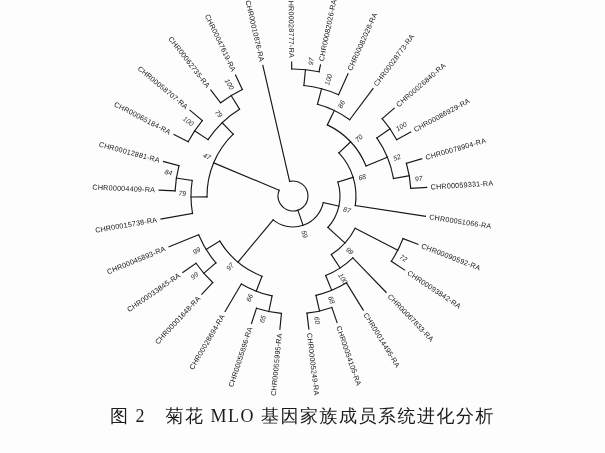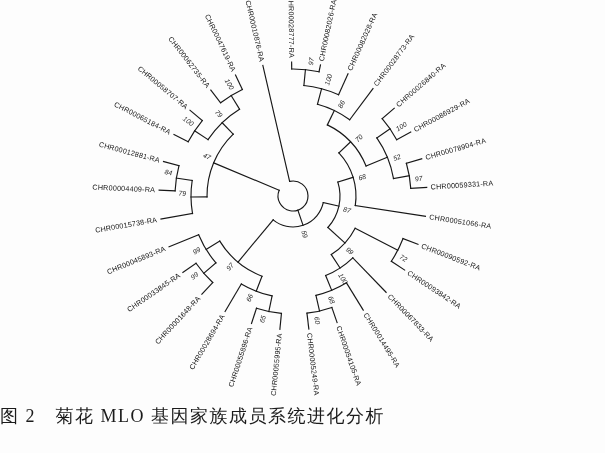--- a/index.html
+++ b/index.html
@@ -12,7 +12,7 @@
   text.leaf{font-family:"Liberation Sans",sans-serif;font-size:7.2px;fill:#141414;letter-spacing:.2px;}
   text.boot{font-family:"Liberation Sans",sans-serif;font-style:italic;font-size:6.8px;fill:#232323;}
   .caption{
-    position:absolute;left:0;right:0;top:404px;
+    position:absolute;left:0;right:0;top:404px;text-align:center;
     font-family:"Liberation Serif",serif;font-size:18px;color:#1b1b1b;letter-spacing:1.5px;
   }
 </style>

